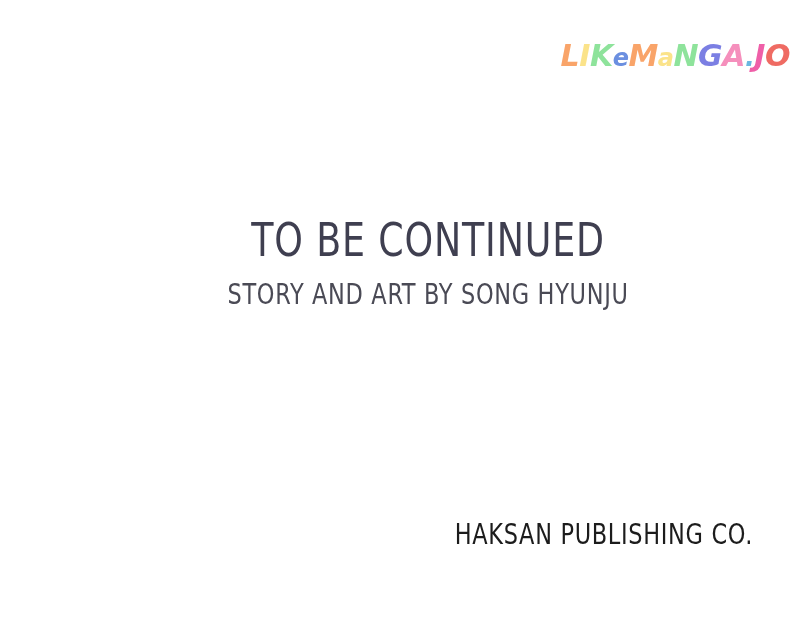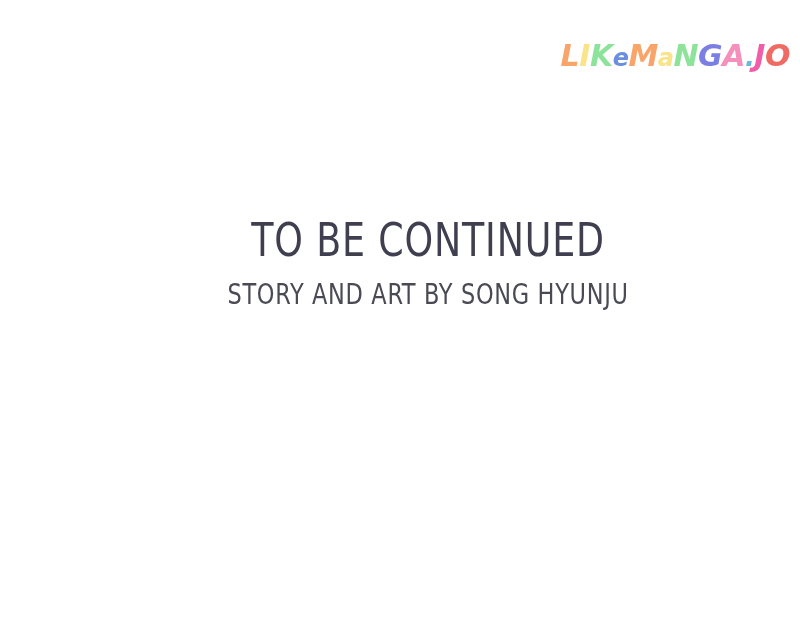--- a/index.html
+++ b/index.html
@@ -132,6 +132,9 @@
     <div class="subtitle" style="color: rgb(74, 74, 85);">STORY AND ART BY SONG HYUNJU</div>
   </div>
 
+  <div class="publisher-wrap">
+    <div class="publisher" style="color: rgb(28, 28, 28);">HAKSAN PUBLISHING CO.</div>
+  </div>
 
 </div>
 

